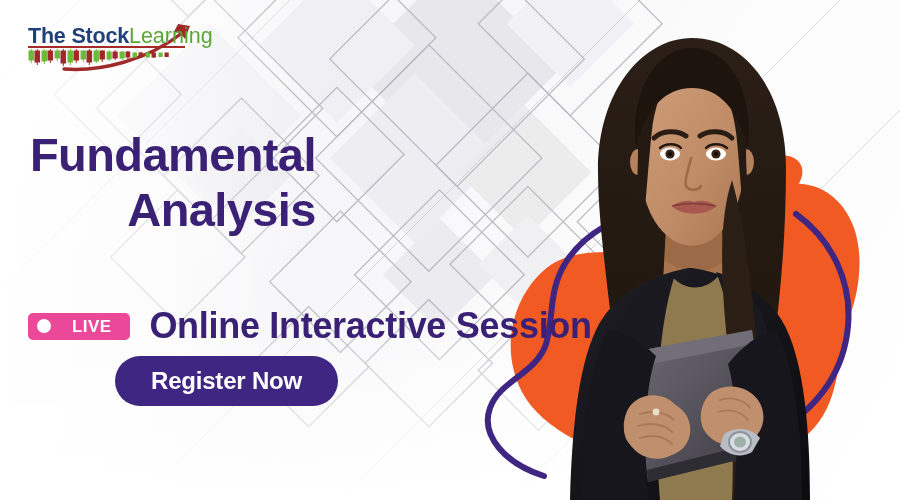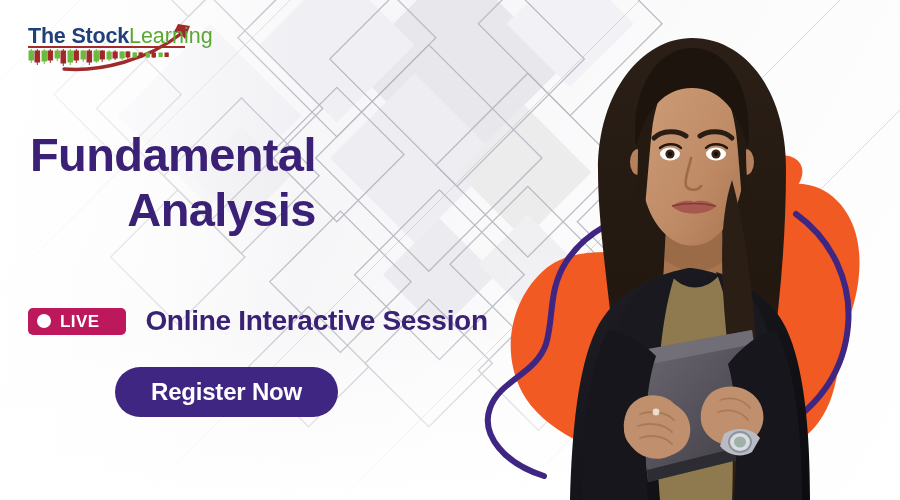--- a/index.html
+++ b/index.html
@@ -93,10 +93,10 @@
   .live-badge {
     display: flex;
     align-items: center;
-    gap: 9px;
-    background: #be185d;
+    gap: 21px;
+    background: #ec4899;
     border-radius: 5px;
-    padding: 5px 27px 5px 9px;
+    padding: 5px 19px 5px 9px;
     height: 17px;
   }
   .live-dot {

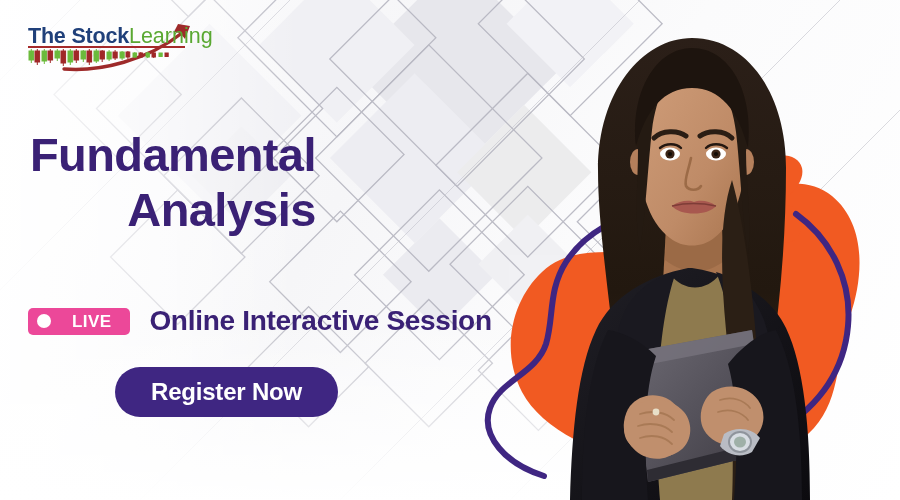--- a/index.html
+++ b/index.html
@@ -115,7 +115,7 @@
   }
   .session-title {
     color: #3a2175;
-    font-size: 28px;
+    font-size: 36px;
     font-weight: bold;
     letter-spacing: -0.3px;
     white-space: nowrap;

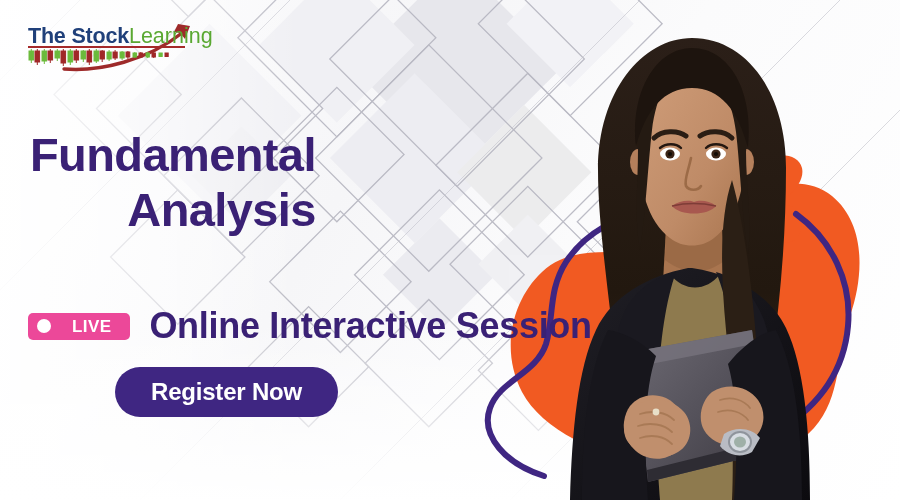--- a/index.html
+++ b/index.html
@@ -124,7 +124,7 @@
   .register-btn {
     position: absolute;
     left: 115px;
-    top: 367px;
+    top: 356px;
     background: #3f2682;
     color: #ffffff;
     border: none;

